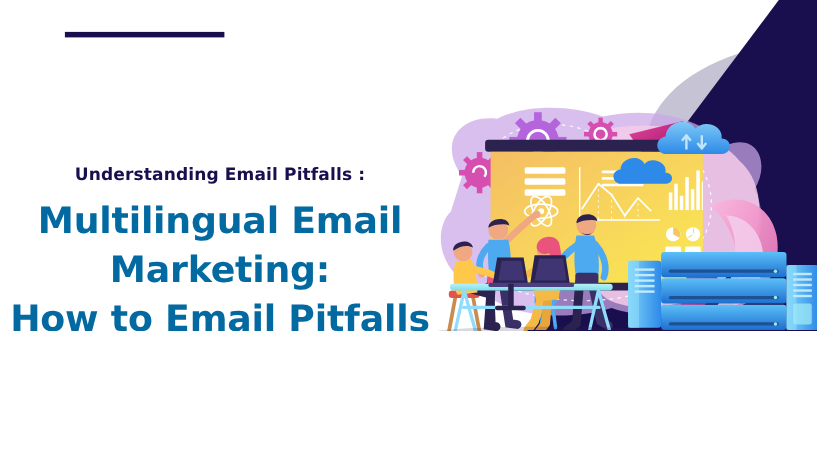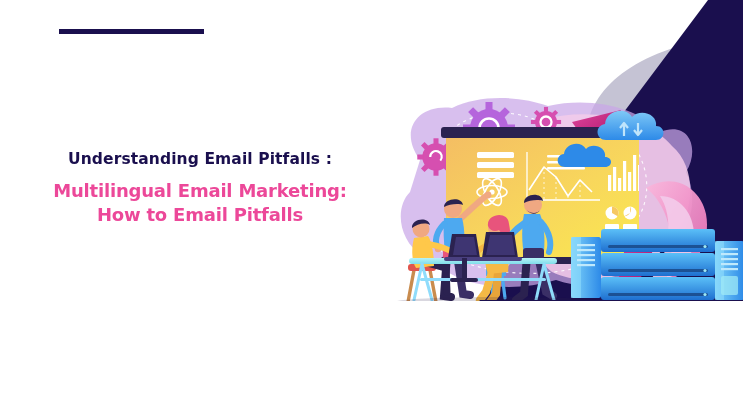--- a/index.html
+++ b/index.html
@@ -44,8 +44,8 @@
   #headline {
     font-family: "DejaVu Sans", sans-serif;
     font-weight: bold;
-    font-size: 18px;
-    color: #ec4899;
+    font-size: 33px;
+    color: #0369a1;
     margin: 0;
     line-height: 1.35;
     letter-spacing: -0.2px;

